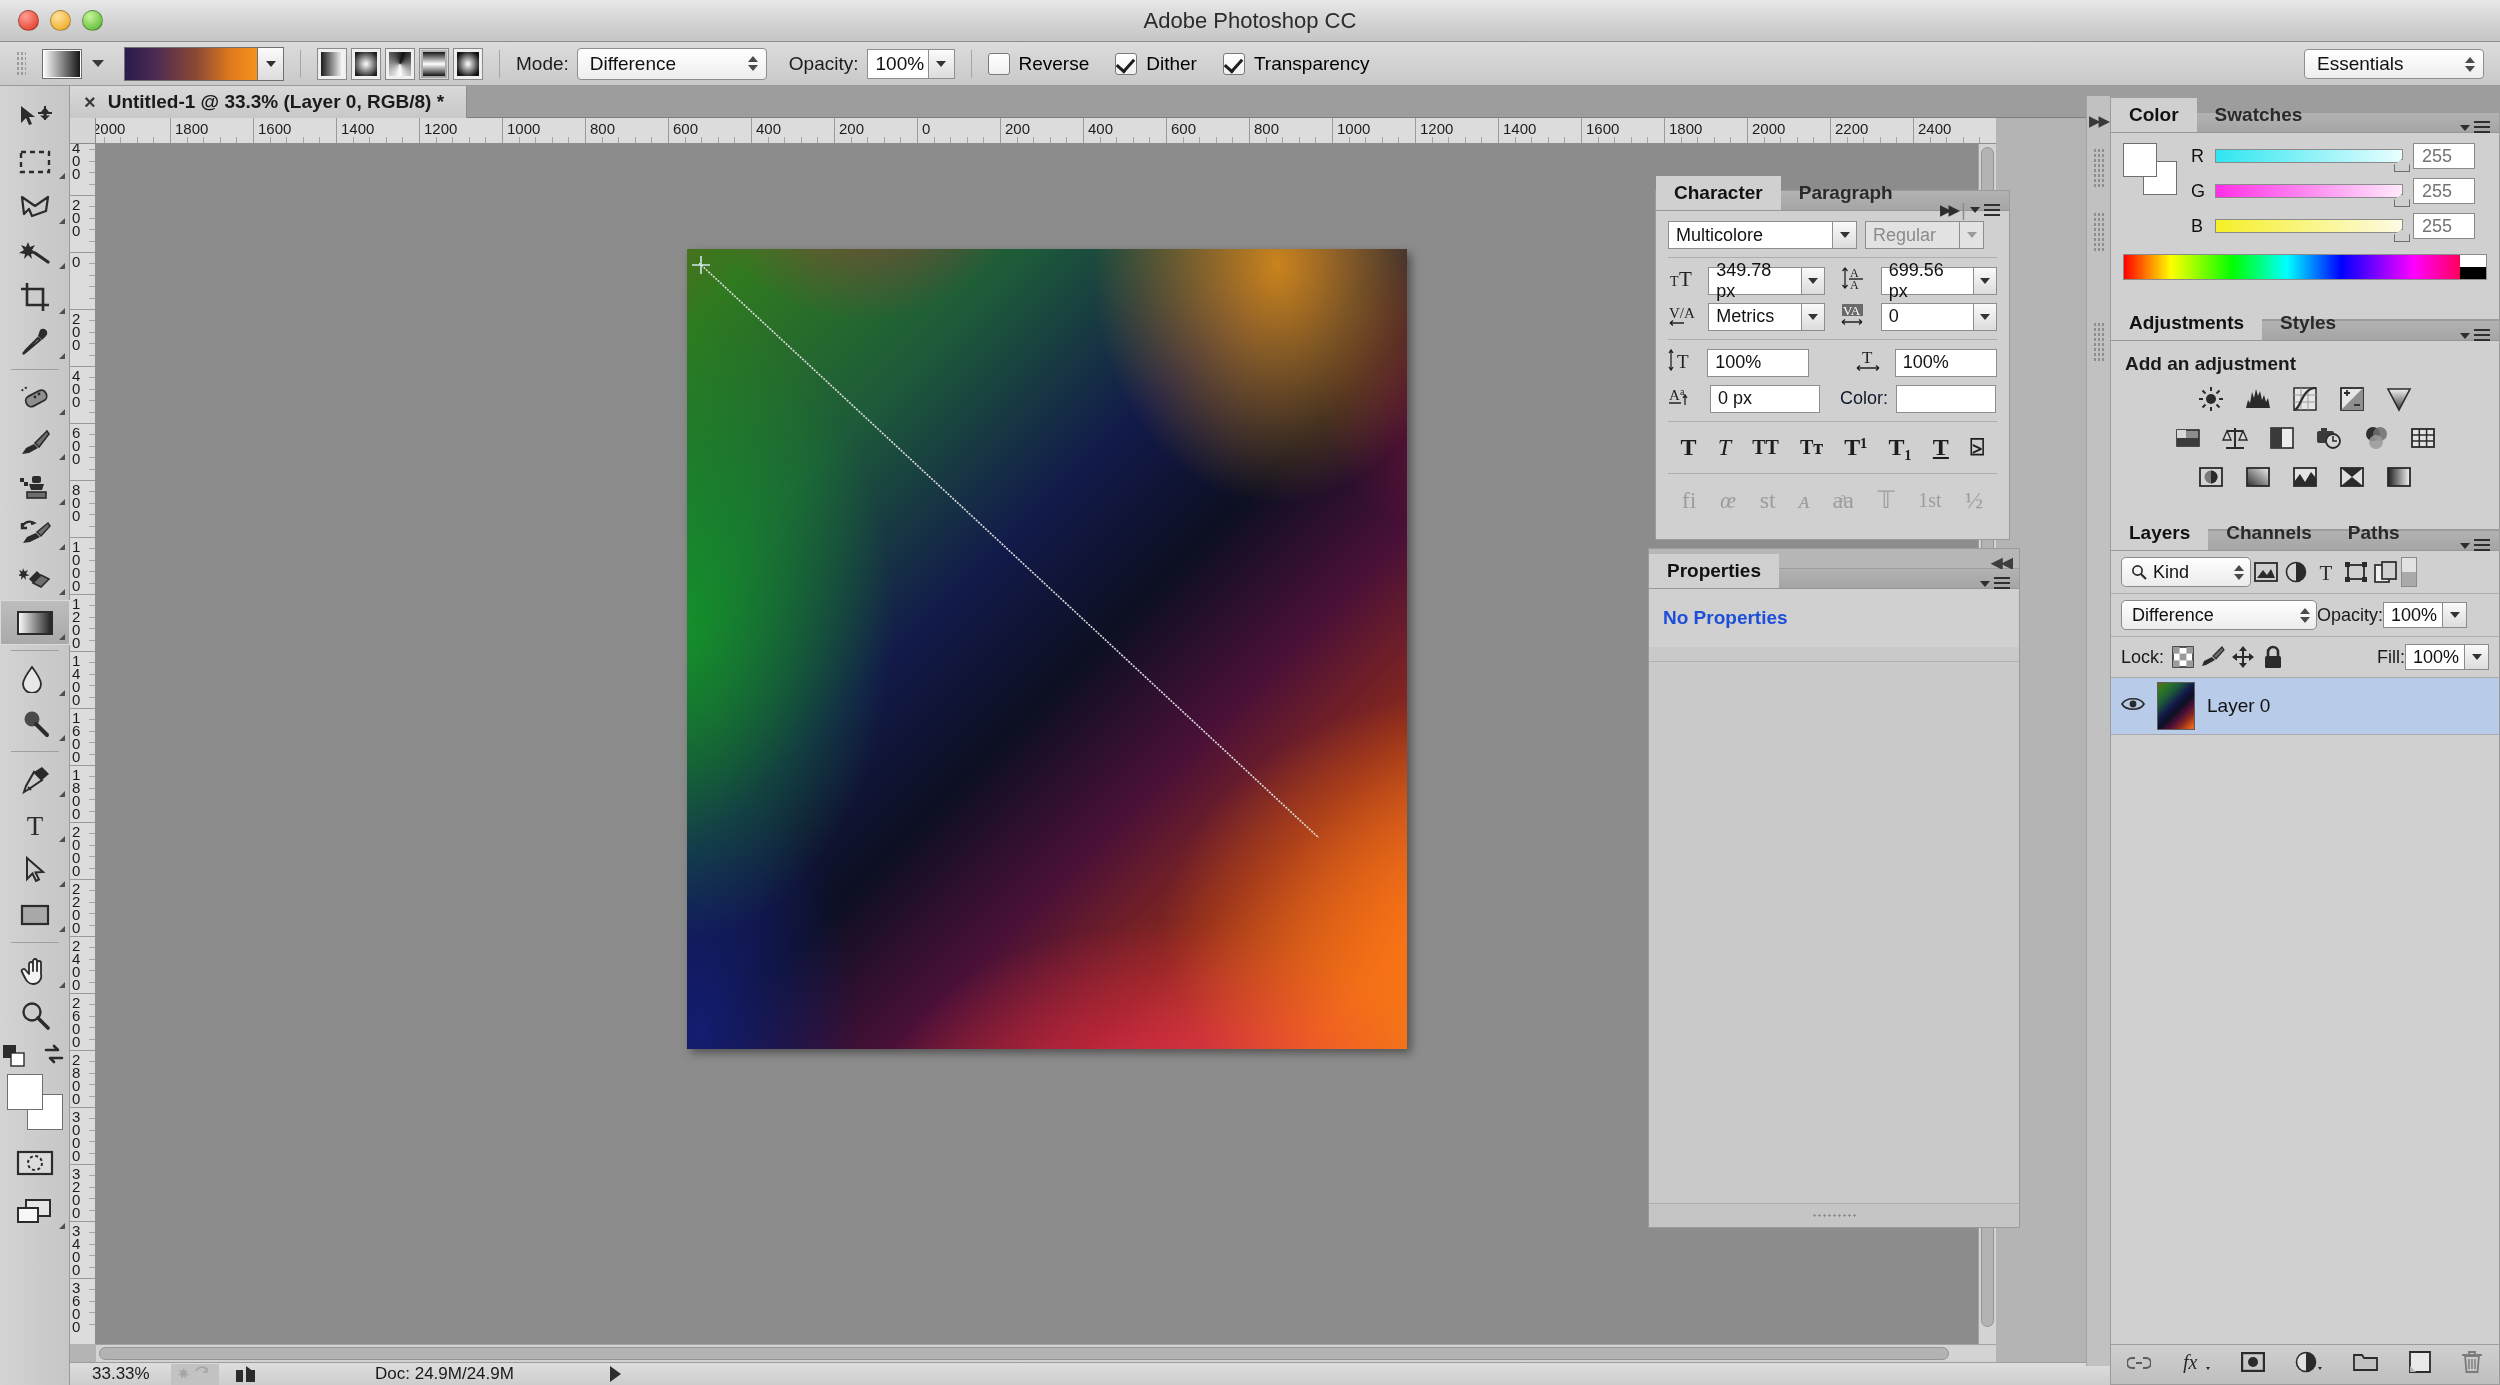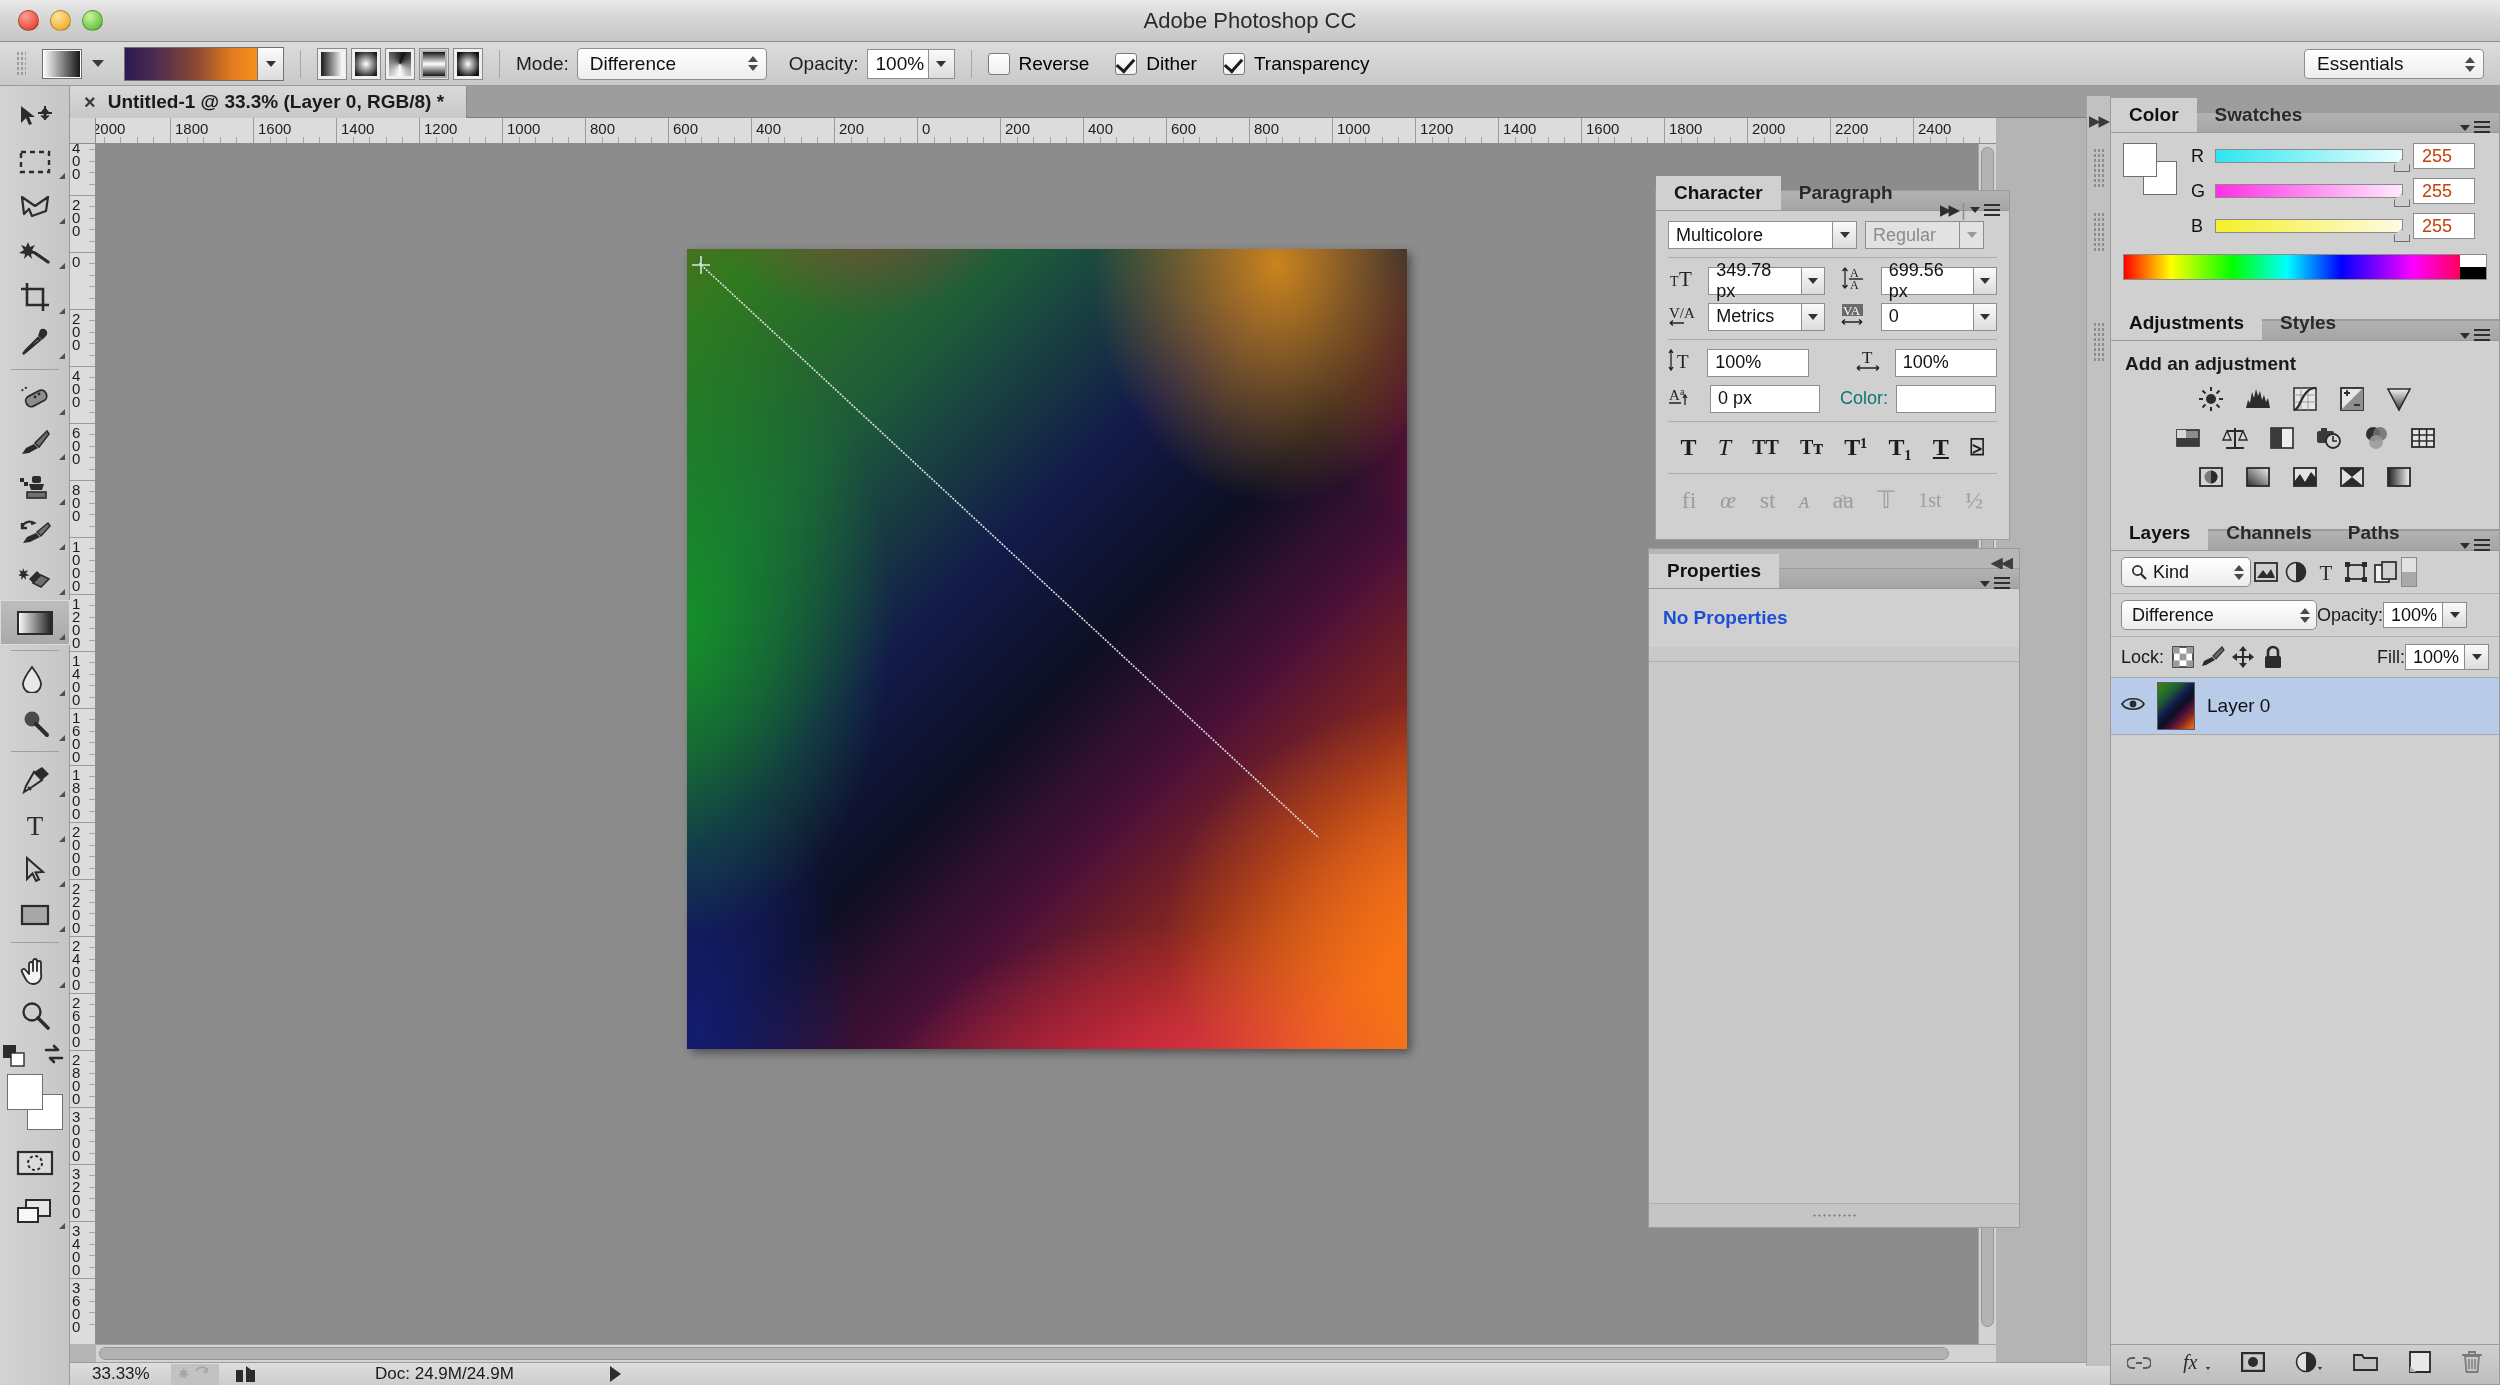--- a/index.html
+++ b/index.html
@@ -209,7 +209,7 @@
     background:#cfcfcf; border:1px solid #6f6f6f;
     clip-path:polygon(50% 0,100% 45%,100% 100%,0 100%,0 45%); }
   .sval{ width:62px; height:26px; border:1px solid #8b8b8b; background:#fff;
-    font-size:18px;color:#c2410c;display:flex;align-items:center;padding-left:8px;}
+    font-size:18px;color:#737373;display:flex;align-items:center;padding-left:8px;}
   .spectrum{ height:26px; border:1px solid #8b8b8b; margin-top:6px; position:relative;
     background:linear-gradient(to right,#ff0000,#ffff00 13%,#00ff00 30%,#00ffff 45%,#0000ff 60%,#ff00ff 80%,#ff0040 95%);}
   .spectrum::after{ content:""; position:absolute; right:0; top:0; width:26px; height:24px;

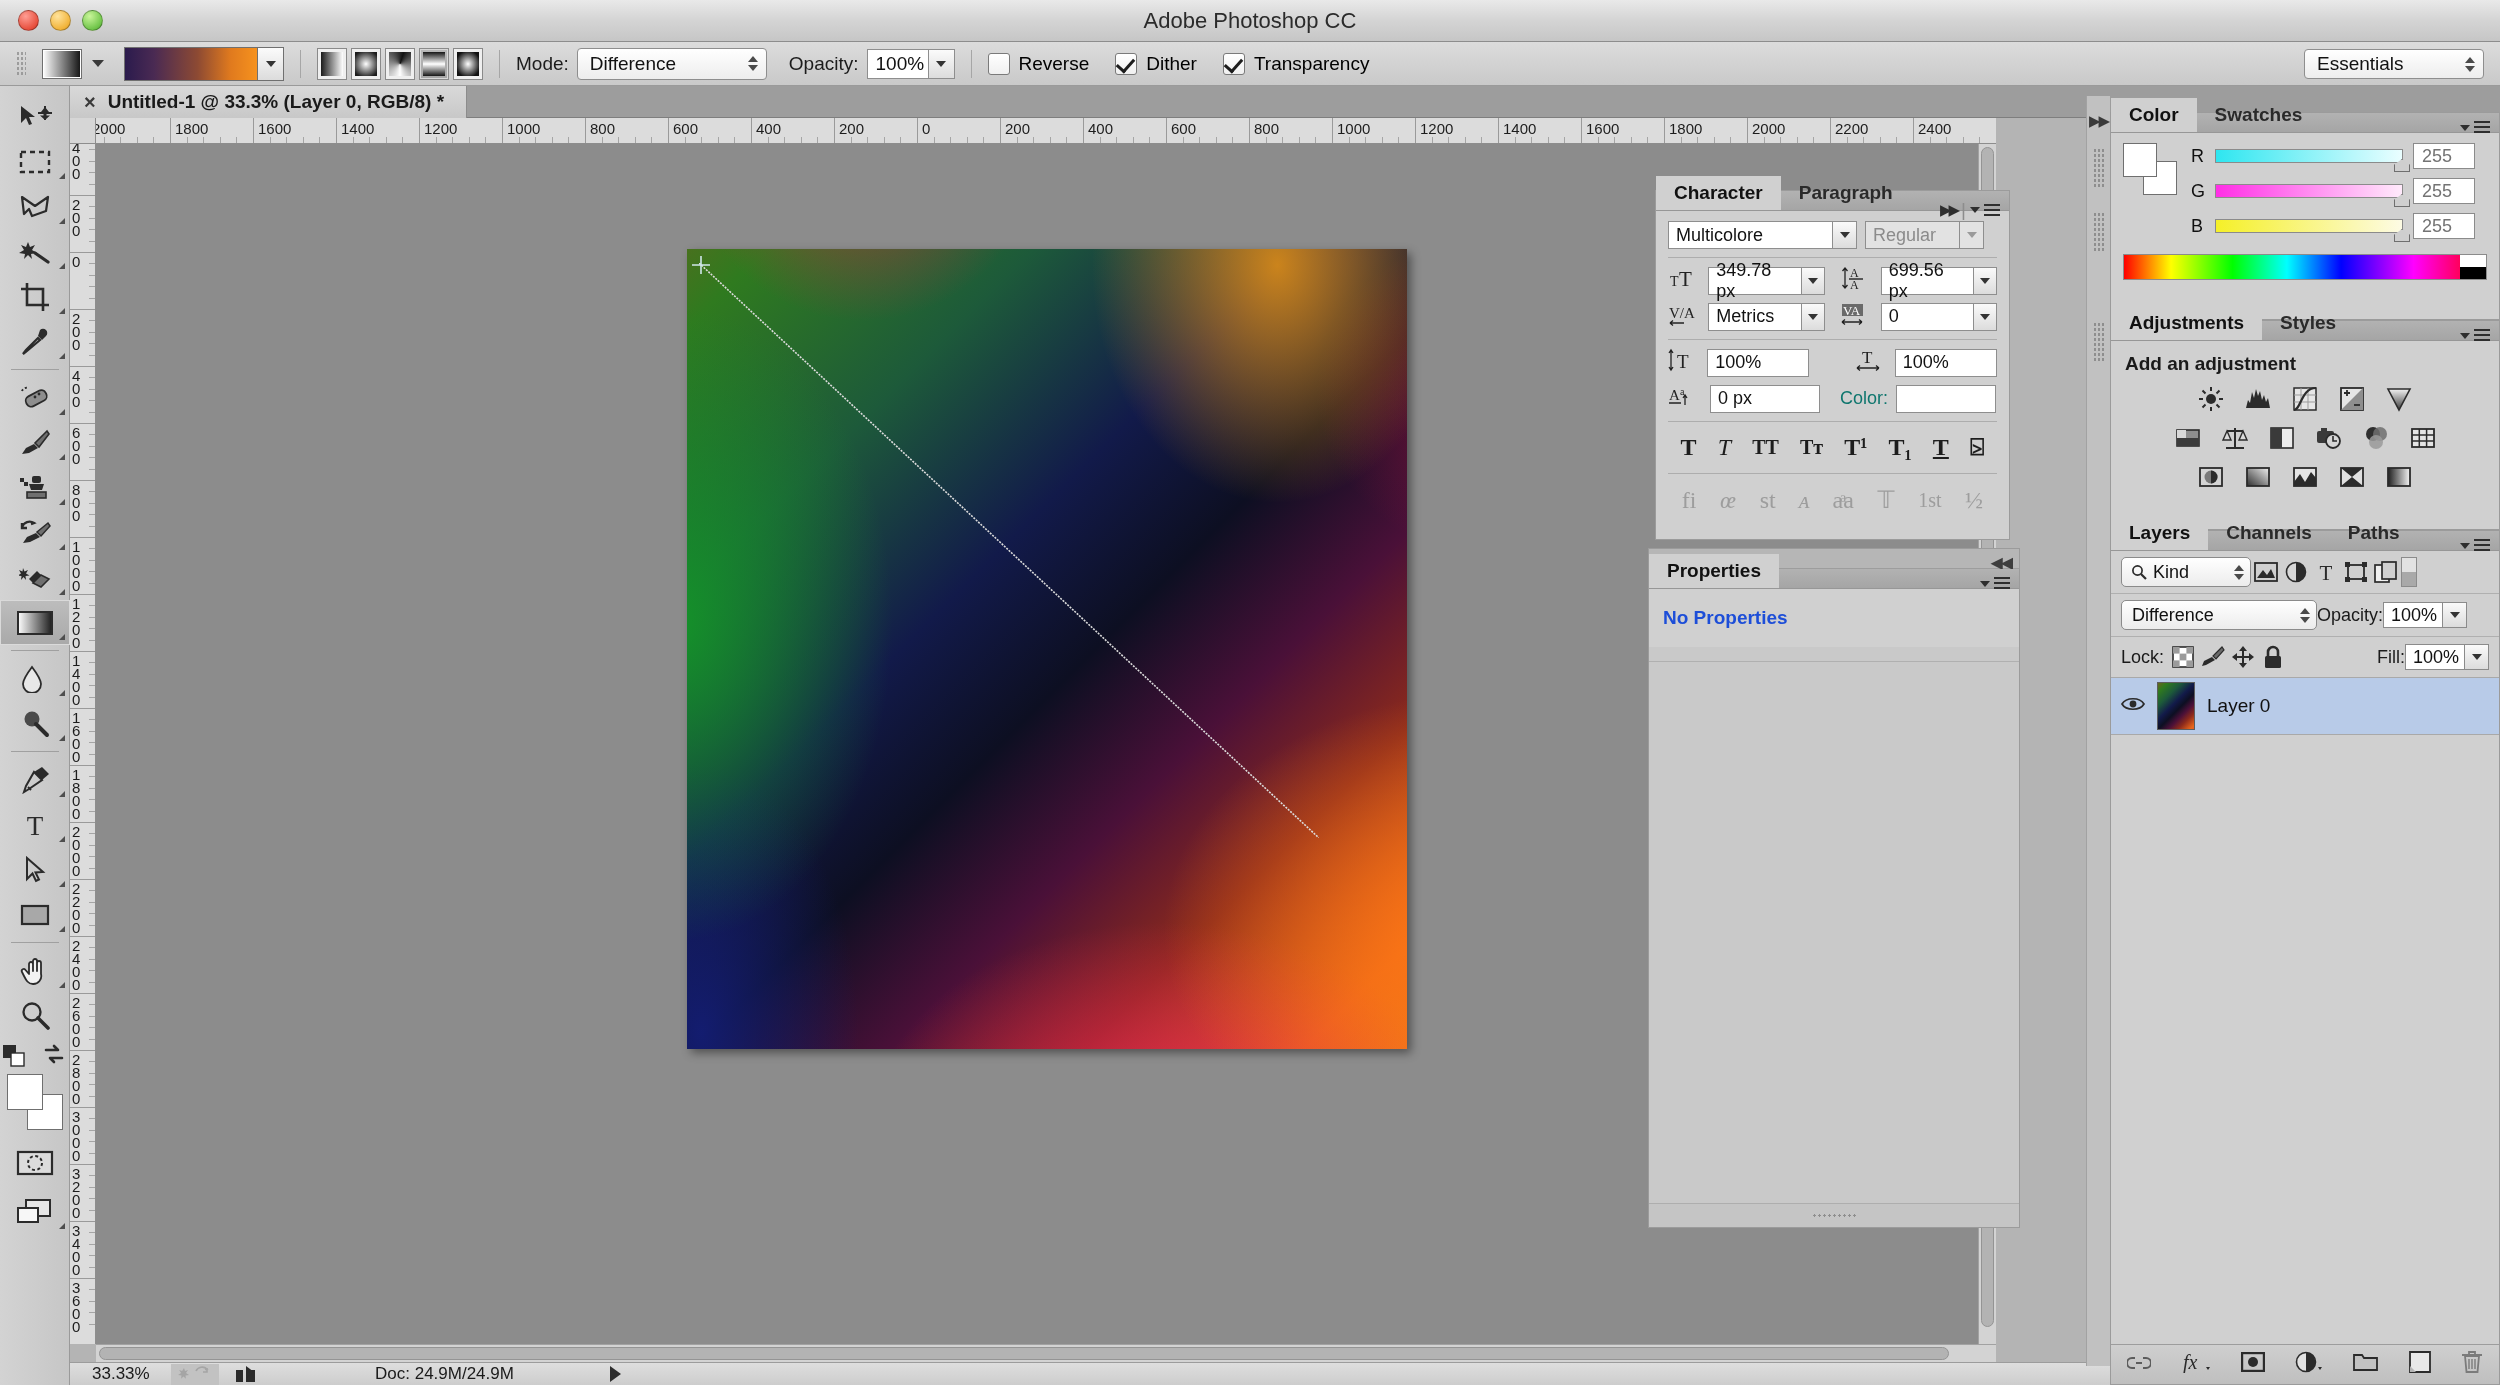--- a/index.html
+++ b/index.html
@@ -963,7 +963,7 @@
             </svg>
         </span>
         <div class="cfield" style="width:110px">0 px</div>
-        <span style="margin-left:12px;font-size:18px;color:#0f766e">Color:</span>
+        <span style="margin-left:12px;font-size:18px;color:#0f172a">Color:</span>
         <div class="cfield" style="width:100px;background:#ffffff"></div>
       </div>
       <div class="csep"></div>

